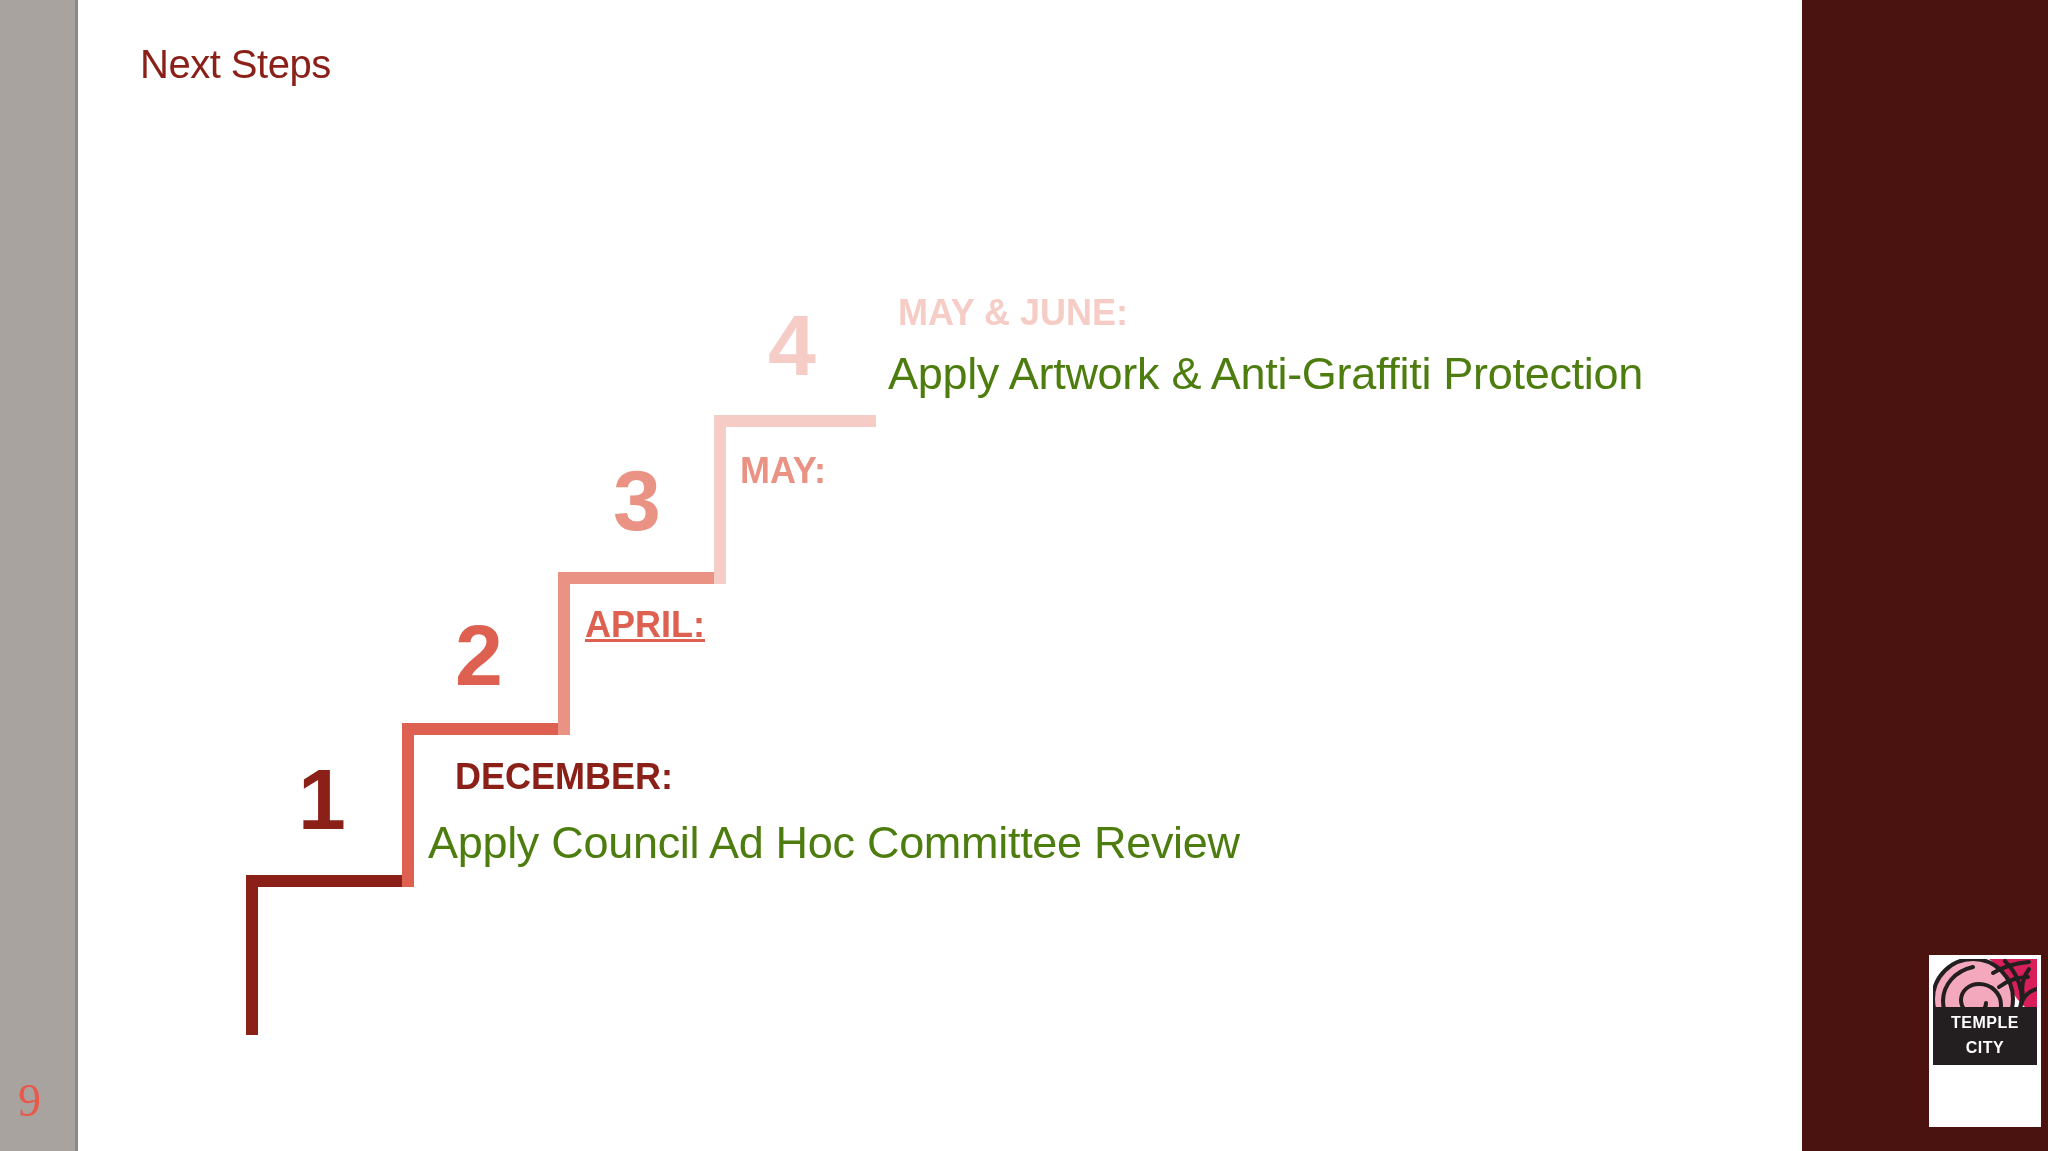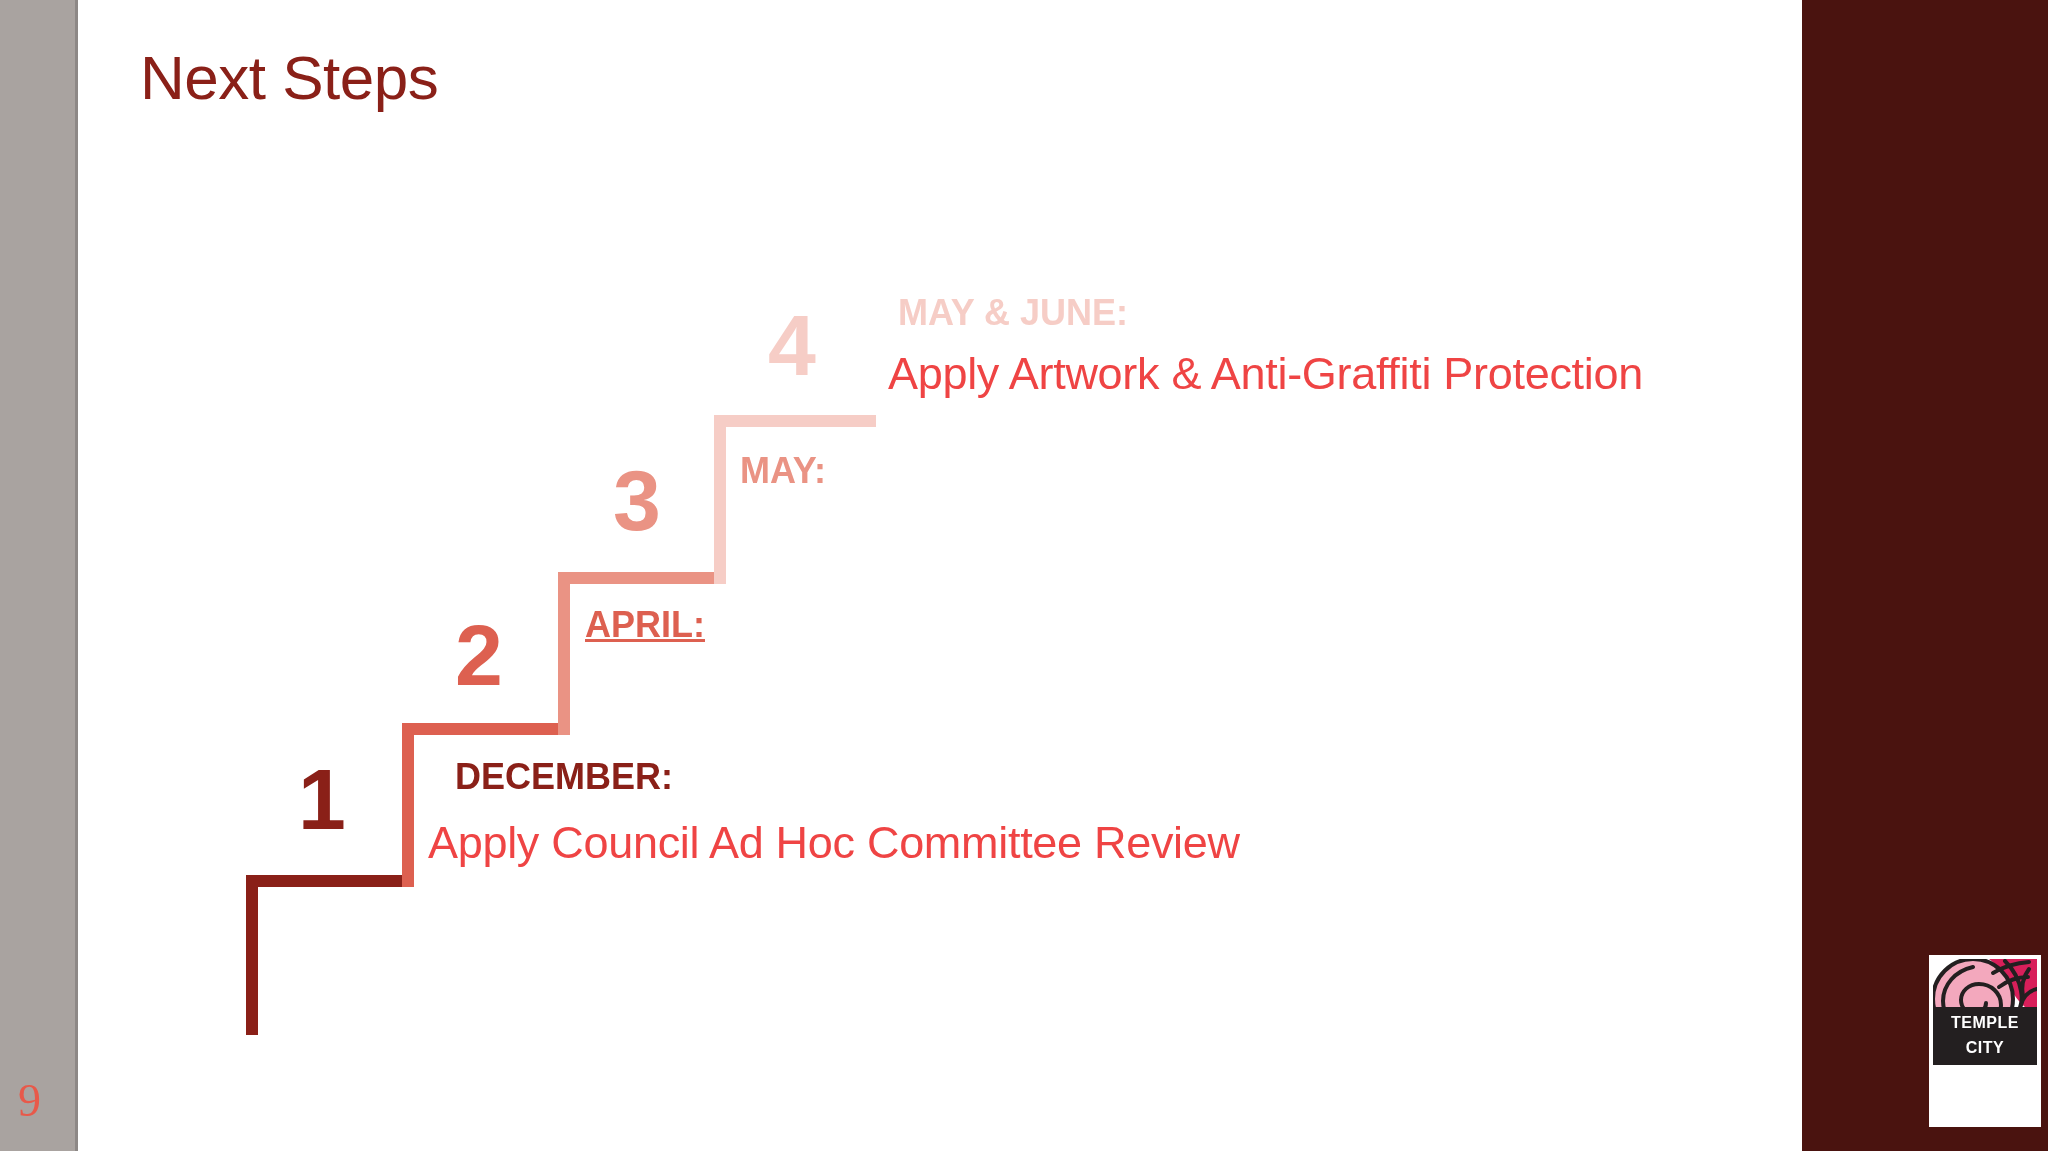--- a/index.html
+++ b/index.html
@@ -98,7 +98,7 @@
     position: absolute;
     left: 140px;
     top: 42px;
-    font-size: 62px;
+    font-size: 40px;
     color: #8a2018;
     letter-spacing: -0.5px;
     white-space: nowrap;

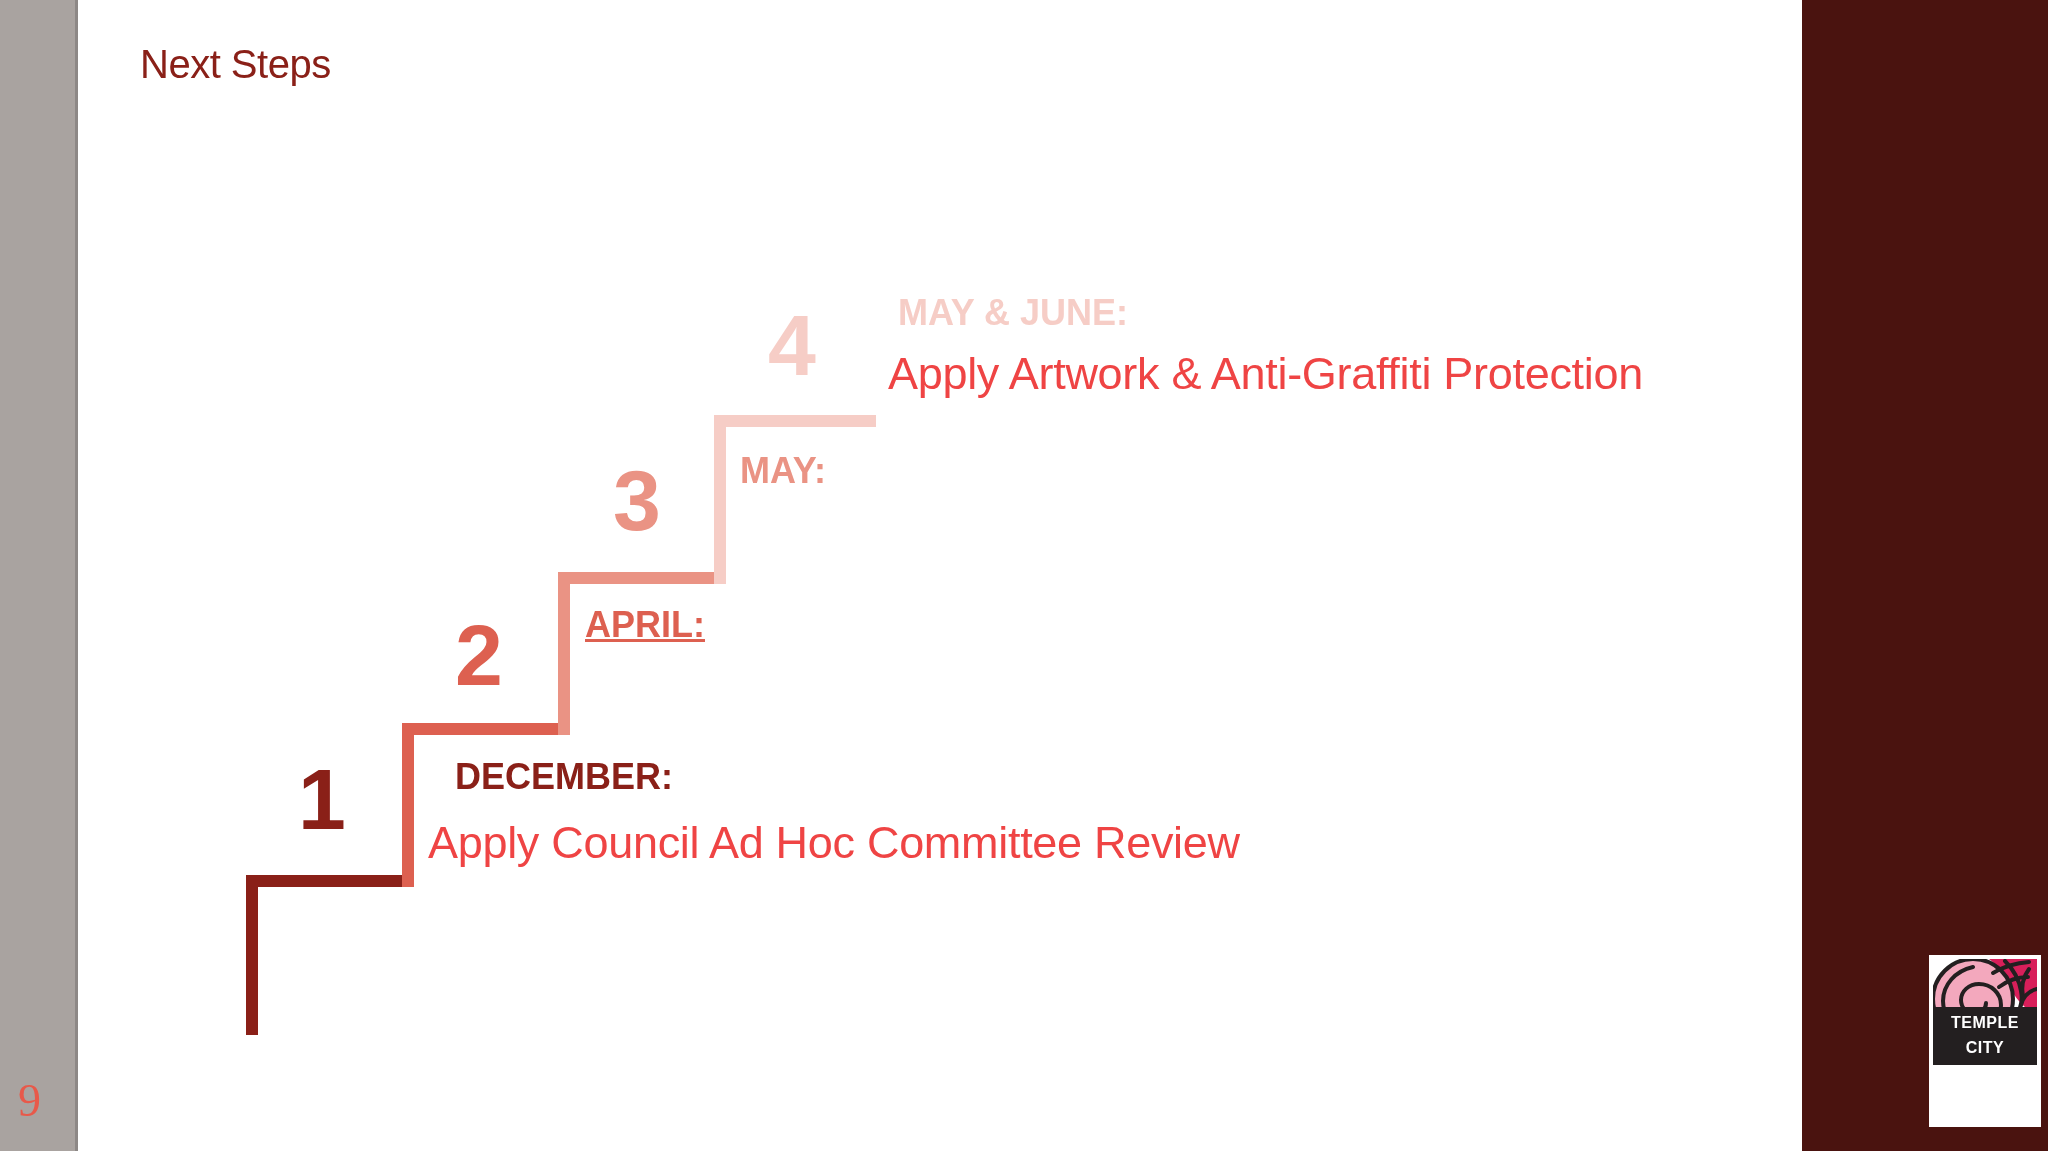--- a/index.html
+++ b/index.html
@@ -127,7 +127,7 @@
   .step-desc {
     position: absolute;
     font-size: 45px;
-    color: #ef4444;
+    color: #4d7c0f;
     white-space: nowrap;
     letter-spacing: -0.3px;
   }

